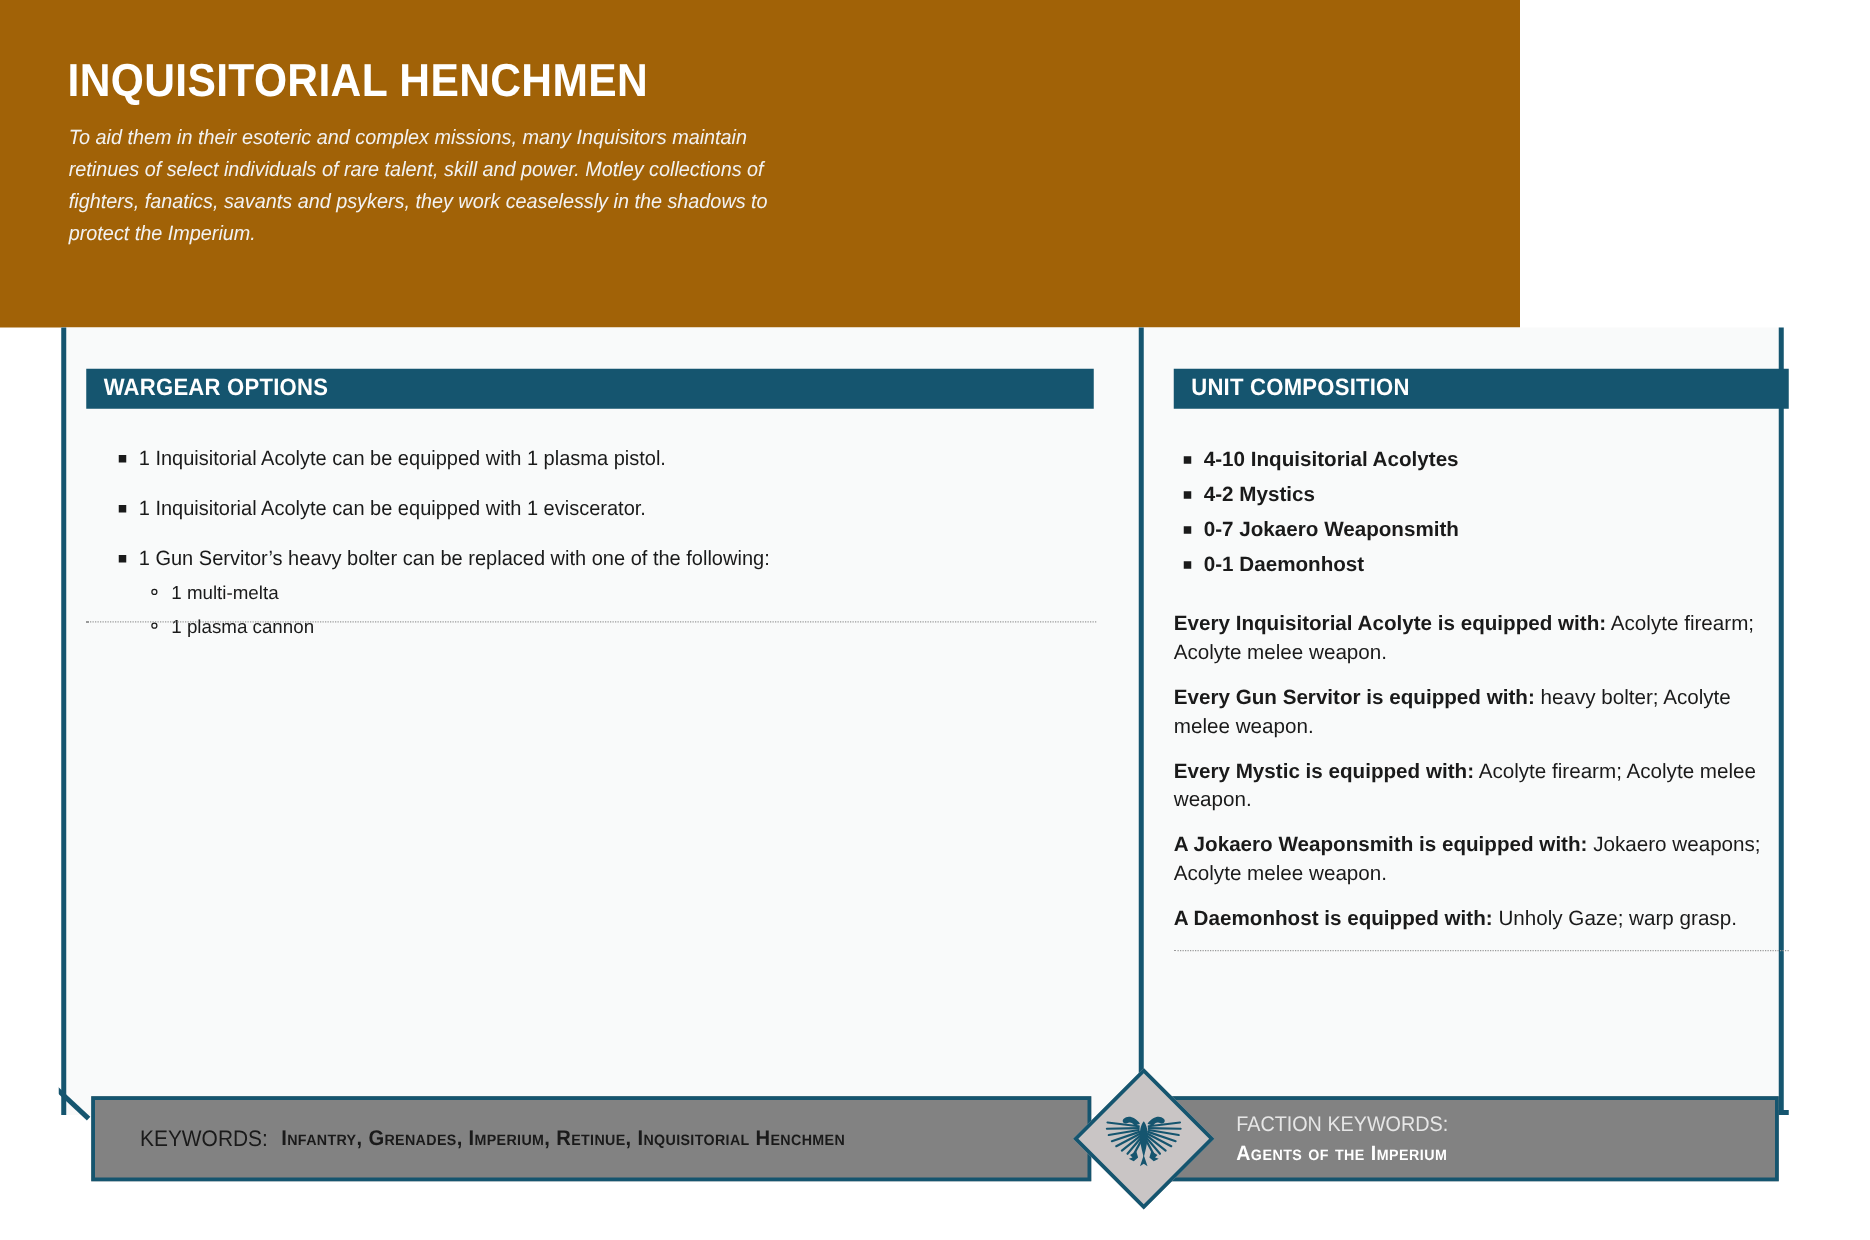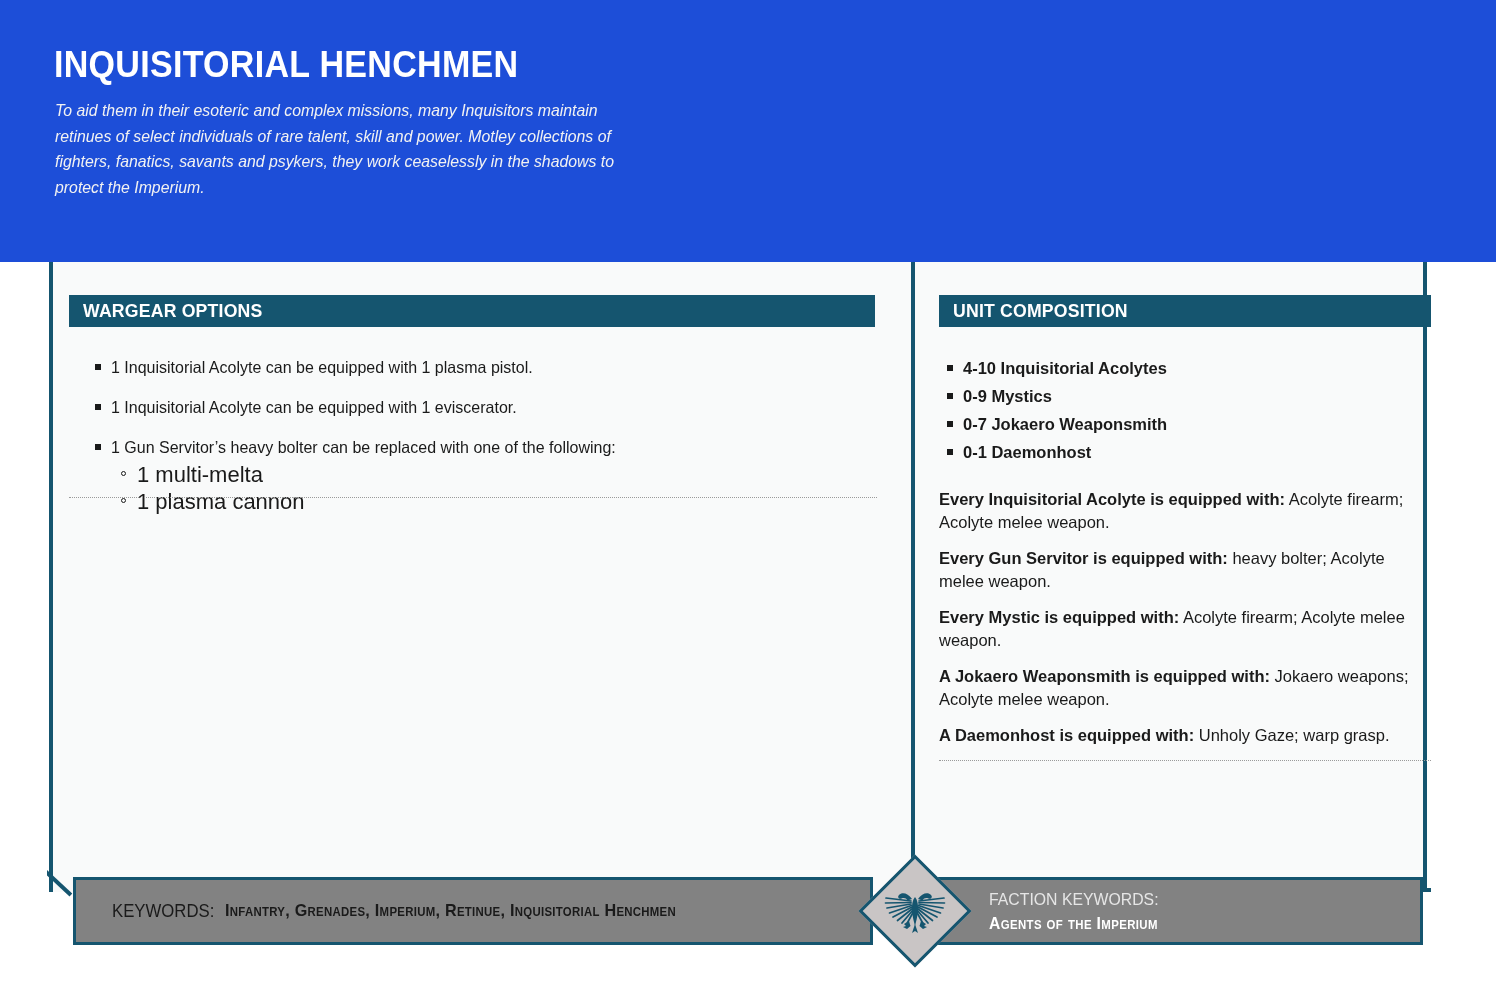--- a/index.html
+++ b/index.html
@@ -20,9 +20,9 @@
     position: absolute;
     left: 0;
     top: 0;
-    width: 1496px;
+    width: 1216px;
     height: 262px;
-    background: #1d4ed8;
+    background: #a16207;
   }
   .unit-title {
     position: absolute;

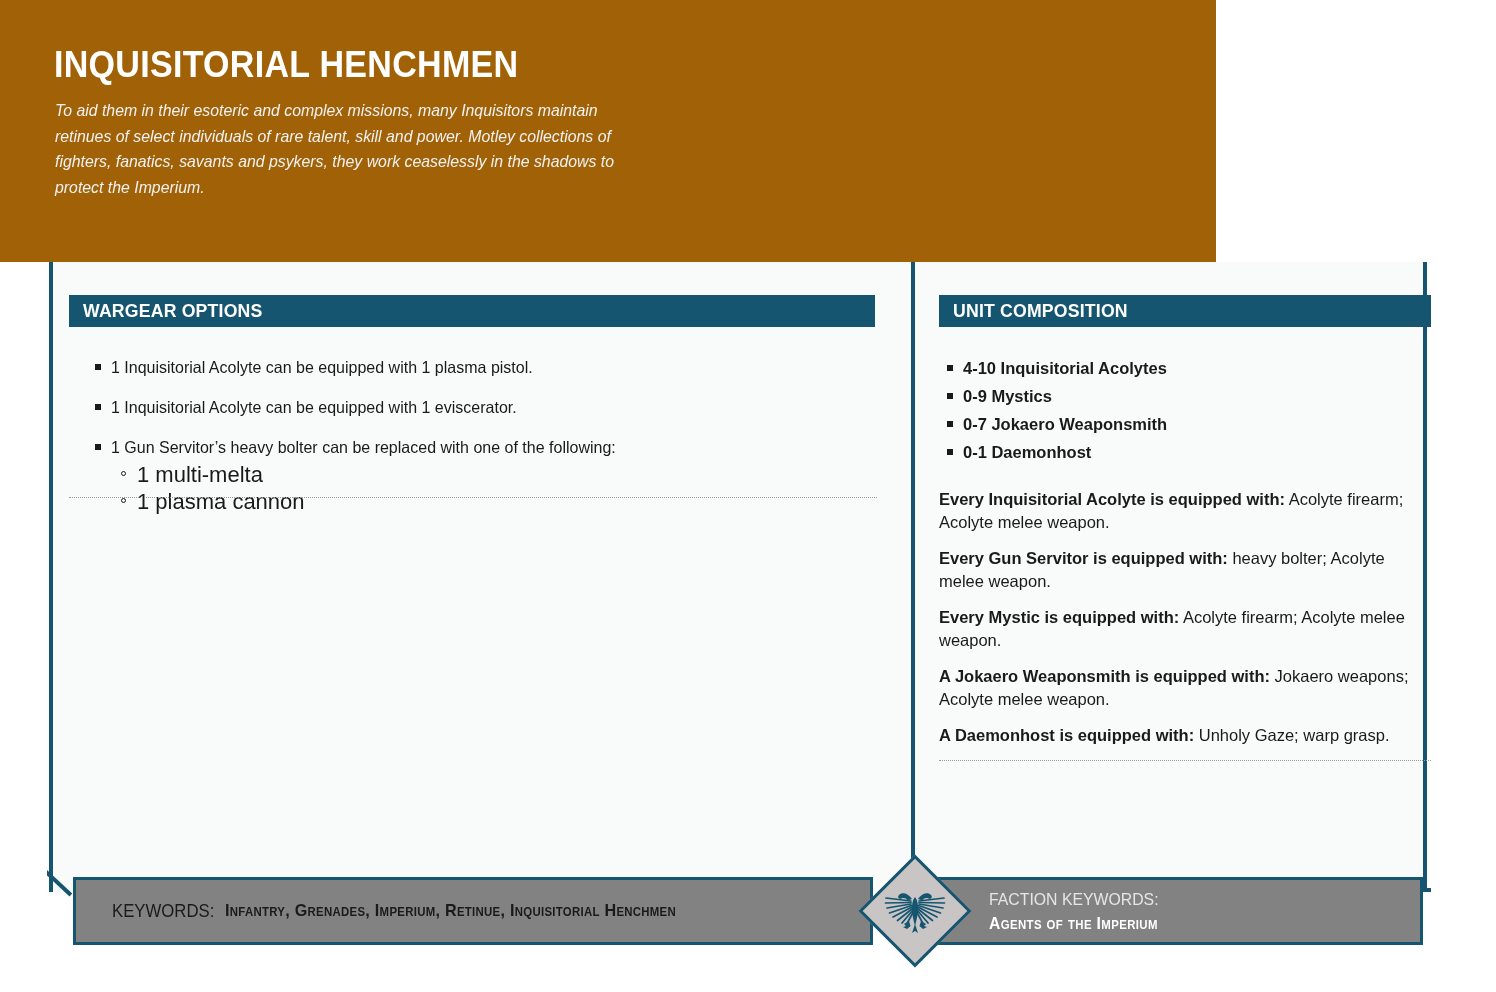--- a/index.html
+++ b/index.html
@@ -379,7 +379,7 @@
 <div class="unitcomp-body">
   <ul class="comp-list" id="comp-list">
       <li>4-10 Inquisitorial Acolytes</li>
-      <li>0-9 Mystics</li>
+      <li>4-2 Mystics</li>
       <li>0-7 Jokaero Weaponsmith</li>
       <li>0-1 Daemonhost</li>
     </ul>

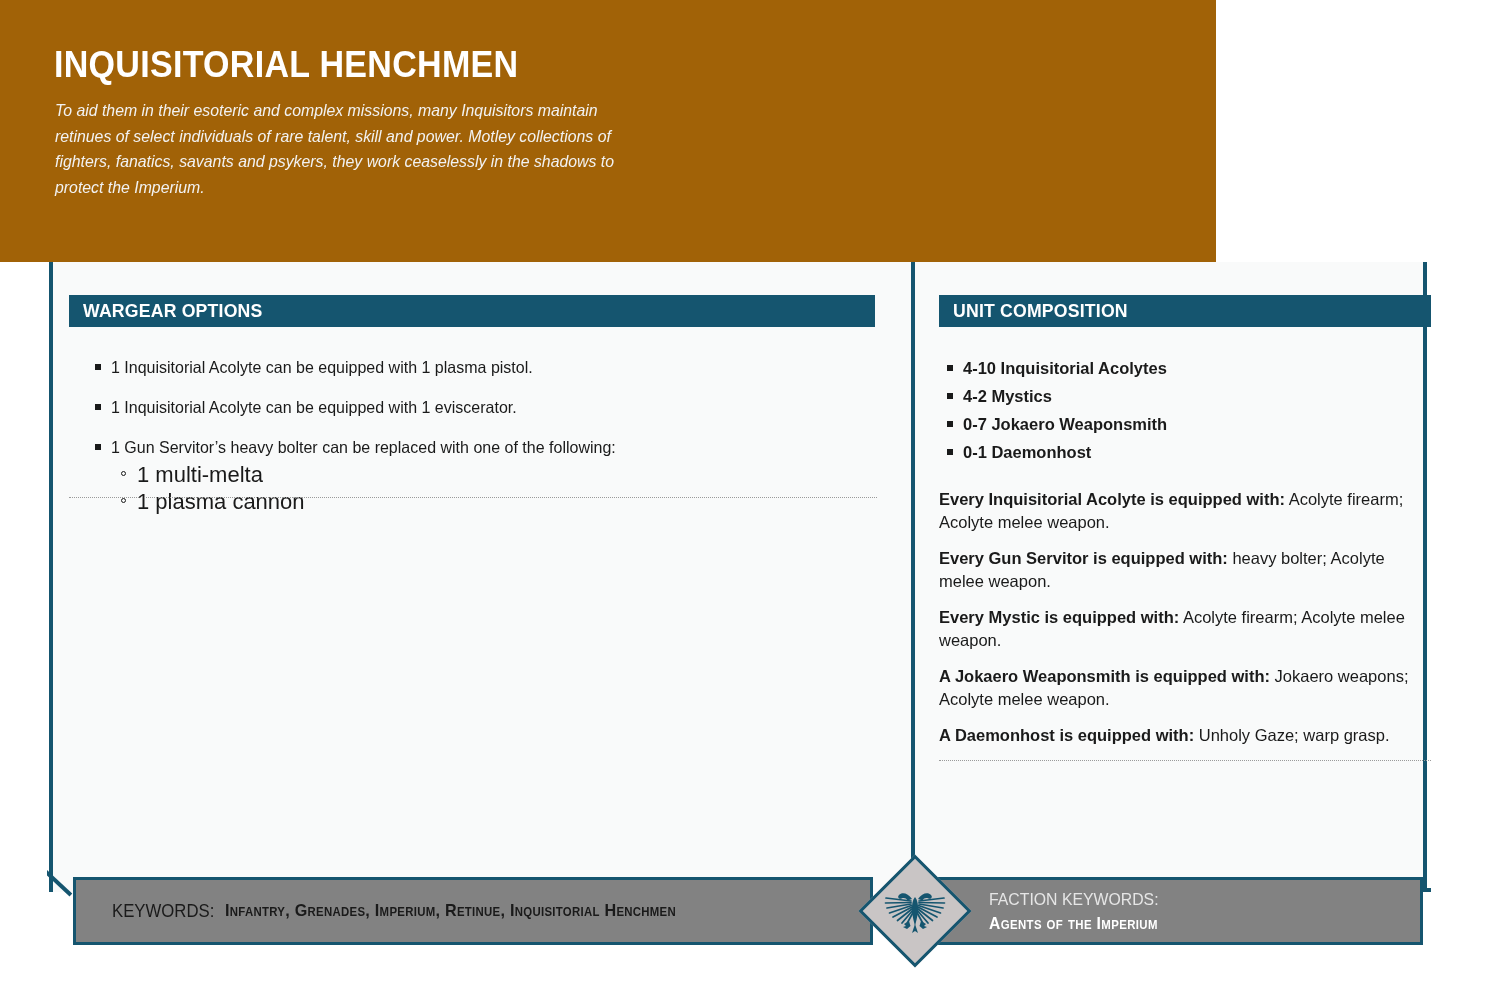--- a/index.html
+++ b/index.html
@@ -174,7 +174,7 @@
     position: relative;
     padding-left: 26px;
     margin-bottom: 5px;
-    font-size: 22px;
+    font-size: 15px;
     line-height: 22px;
     color: #1a1a1a;
   }

